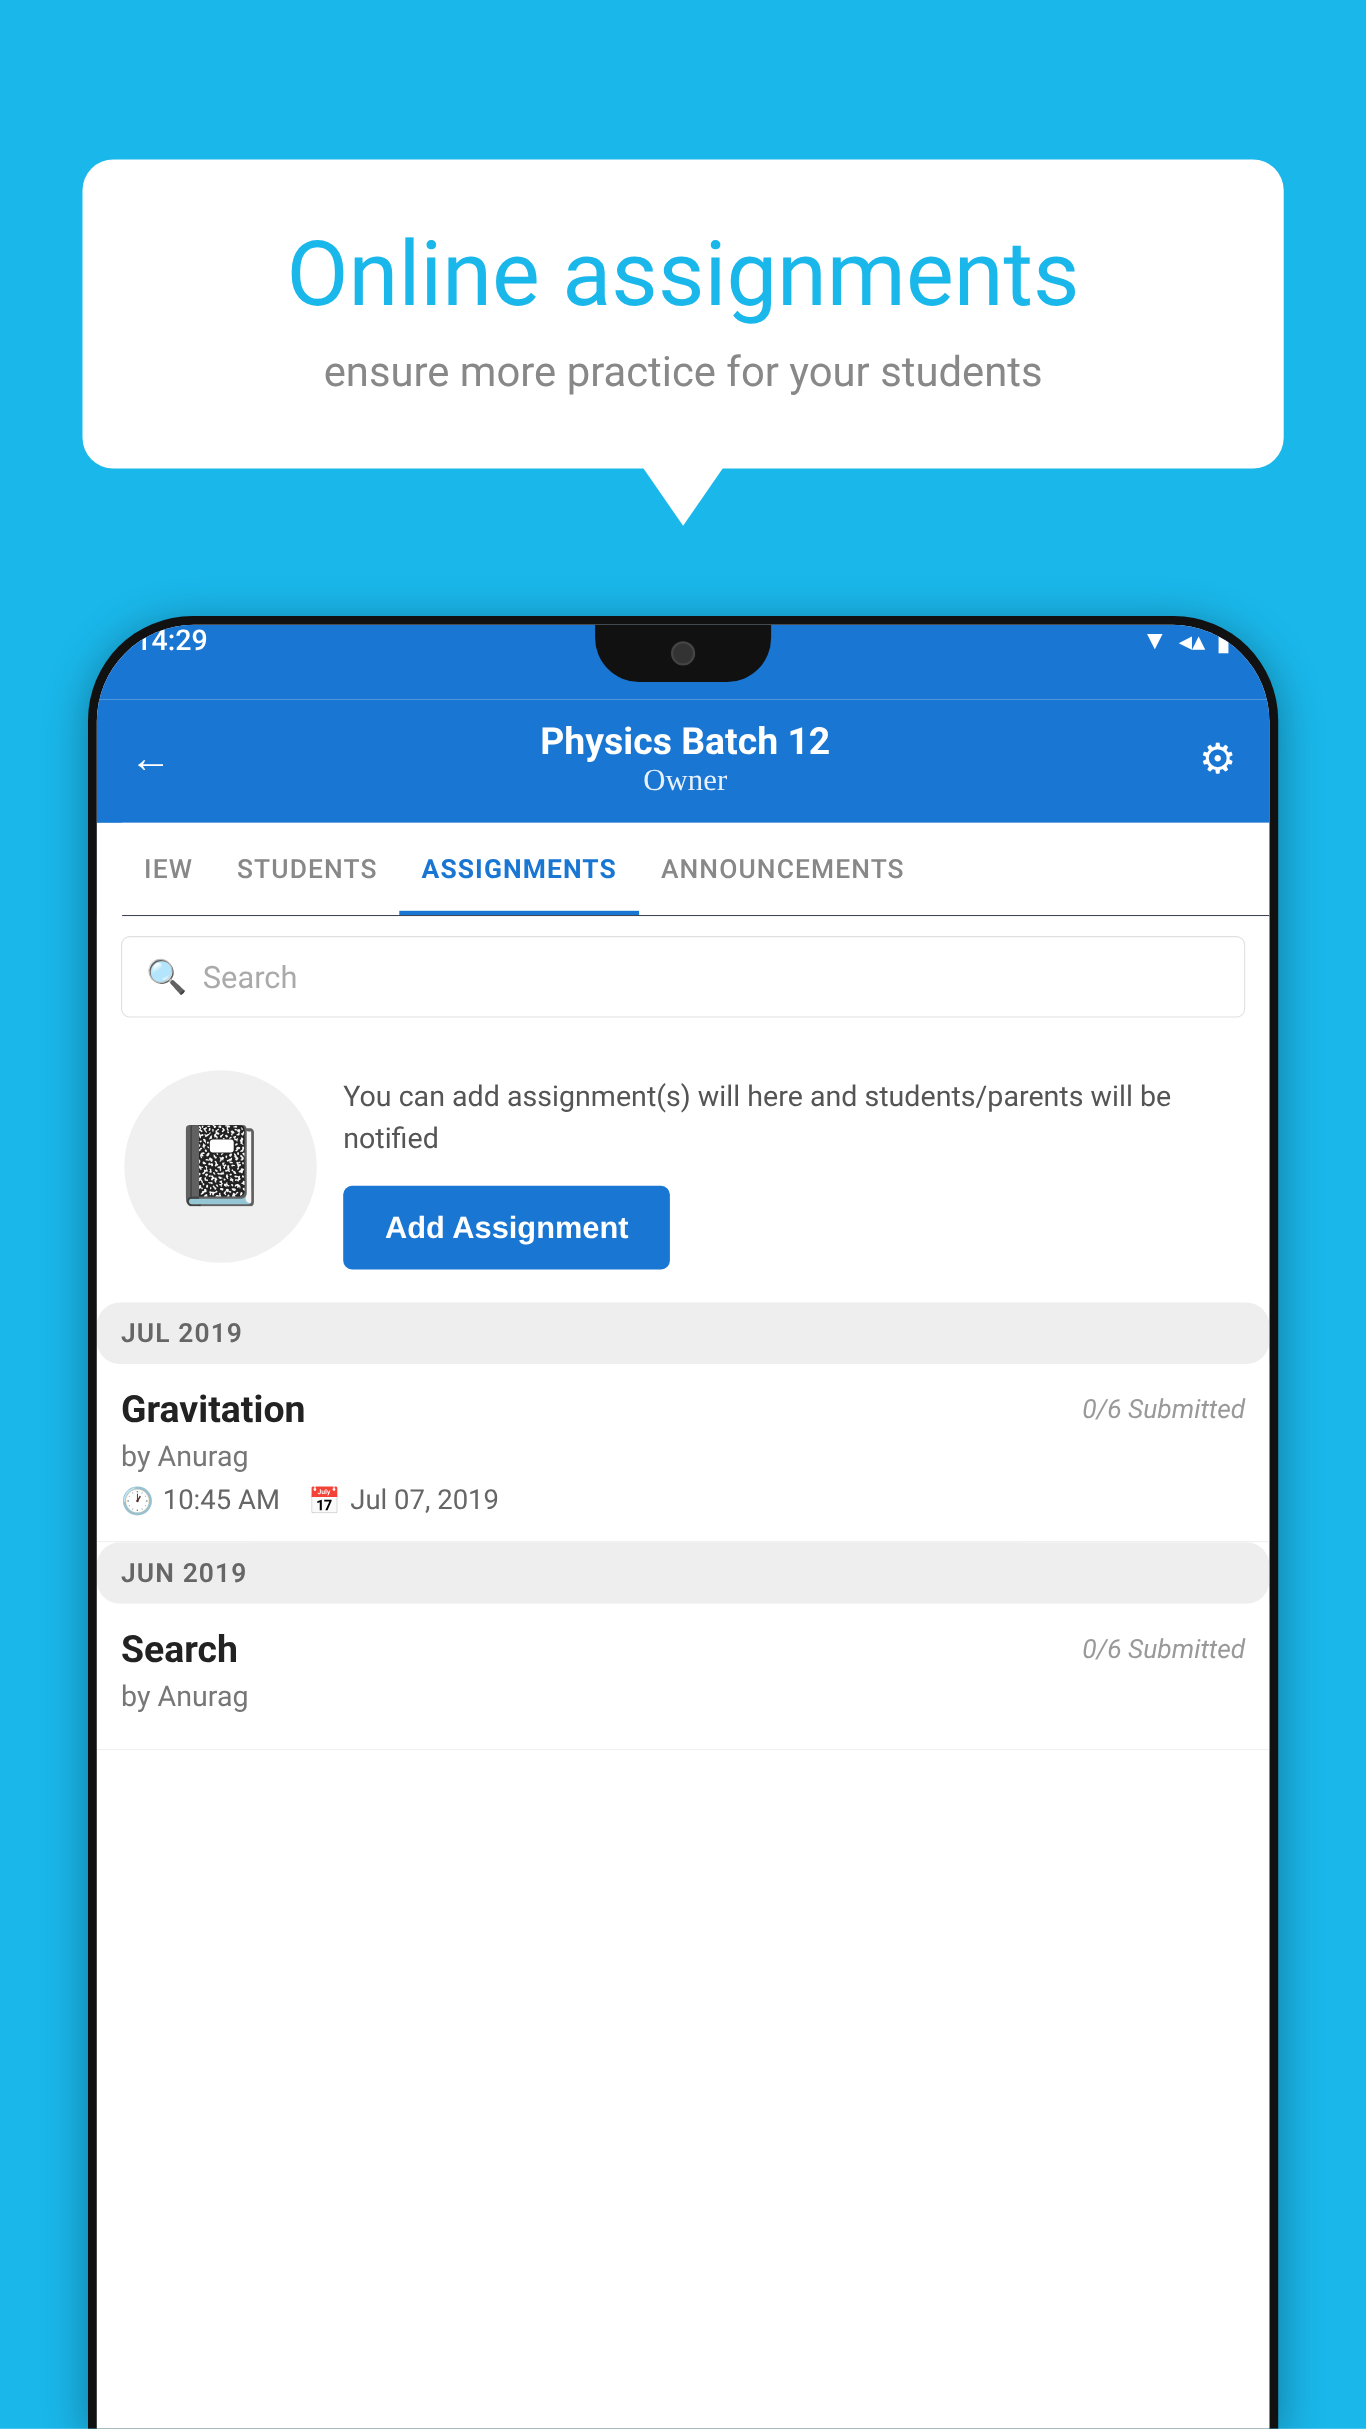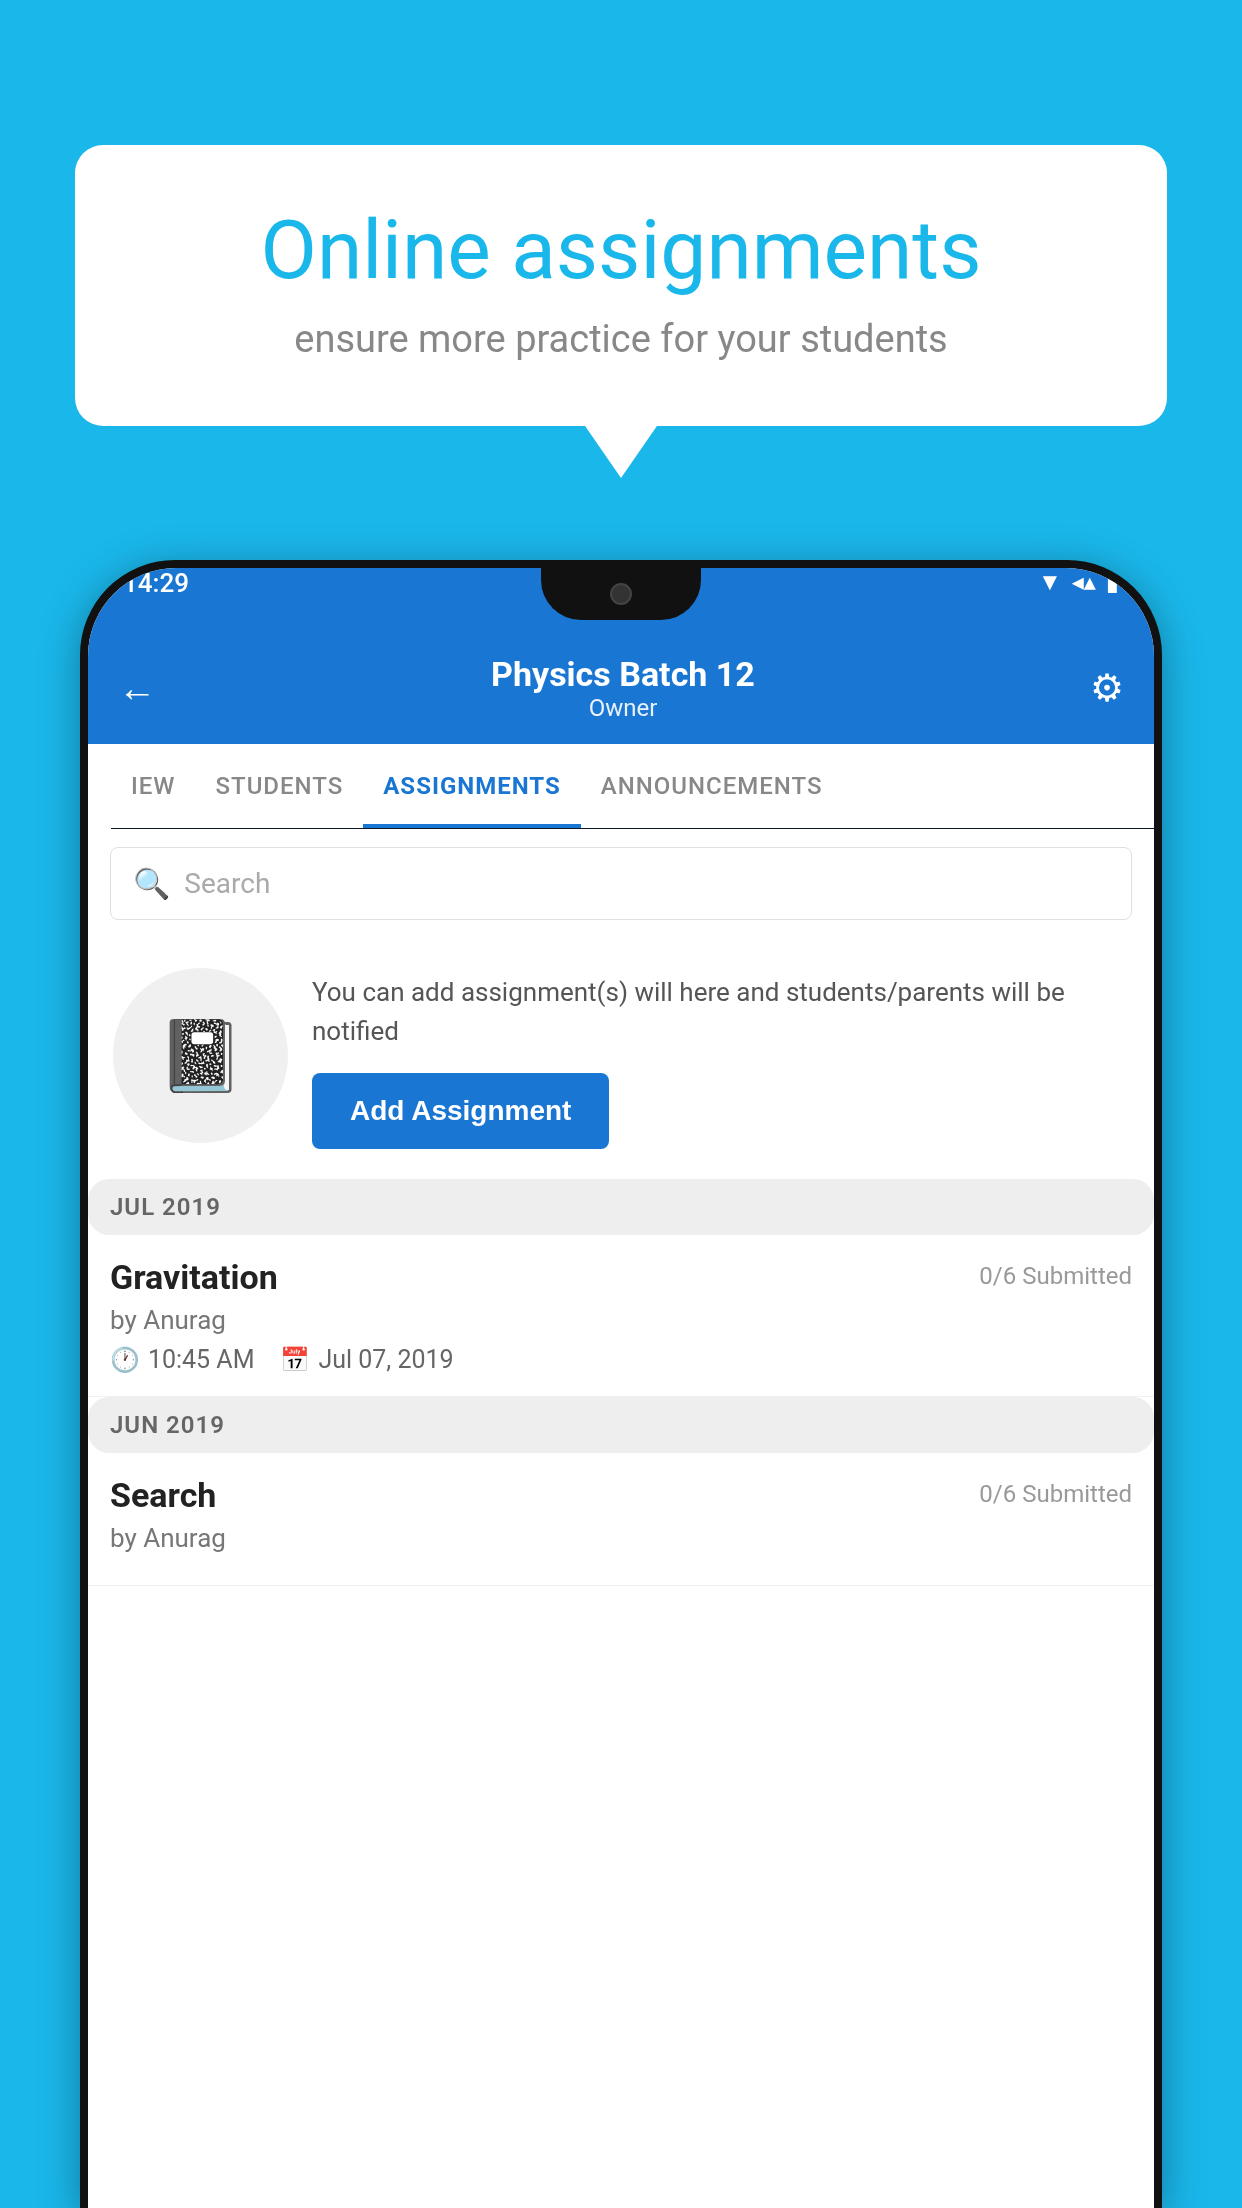--- a/index.html
+++ b/index.html
@@ -147,7 +147,8 @@
 
     .header-subtitle {
       color: rgba(255,255,255,0.9);
-      font-size: 24px;
+      font-size: 28px;
+      font-family: Liberation Serif, serif;
     }
 
     .settings-icon {

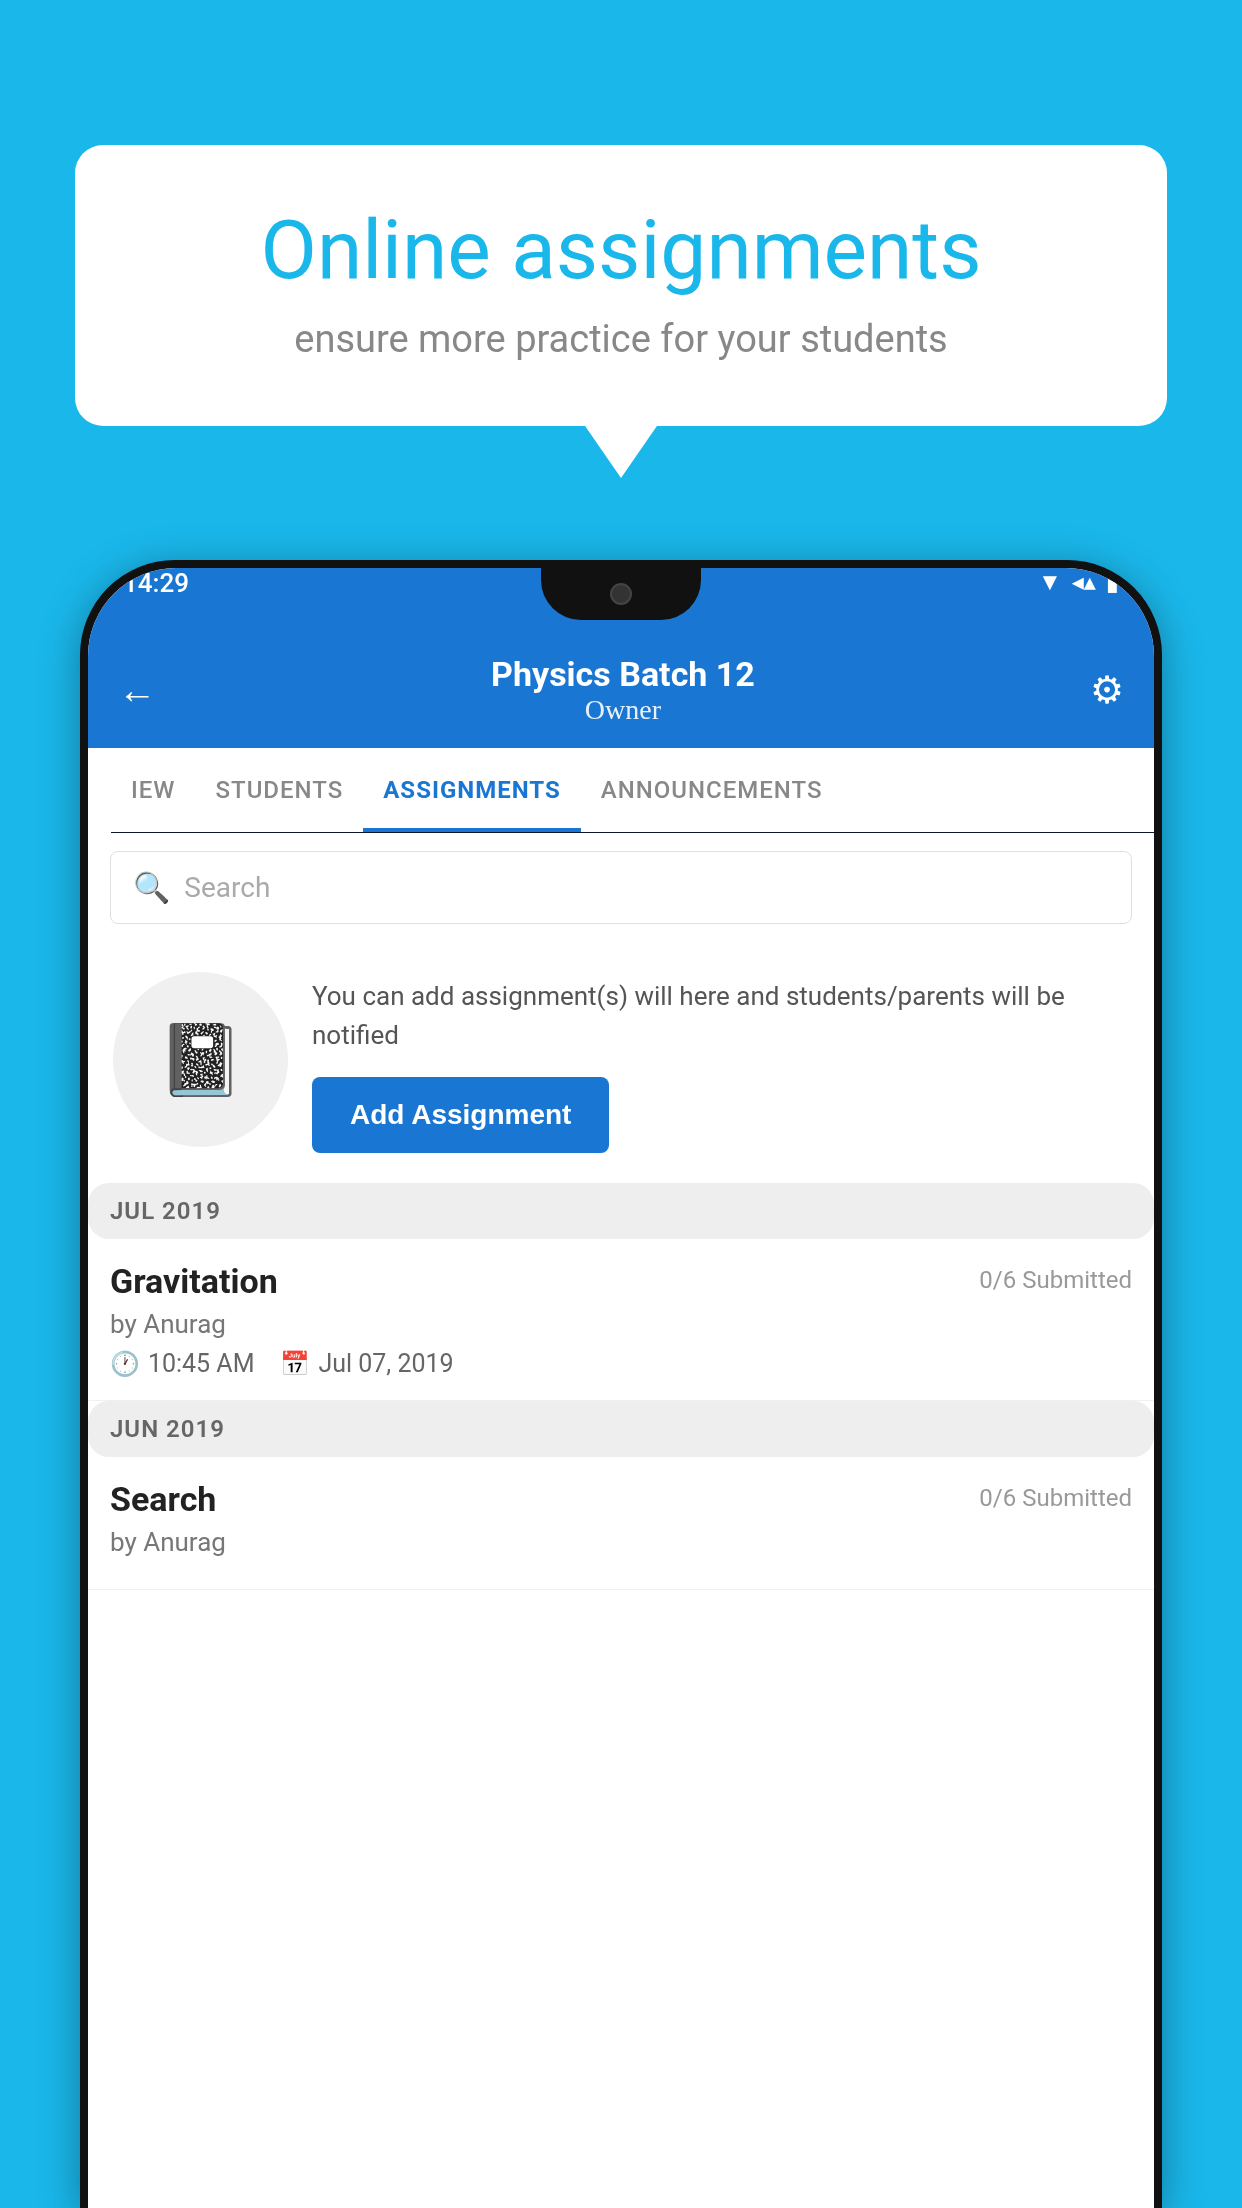--- a/index.html
+++ b/index.html
@@ -300,6 +300,7 @@
       font-size: 24px;
       color: #999;
       padding-top: 5px;
+      font-style: italic;
     }
 
     .assignment-by {

